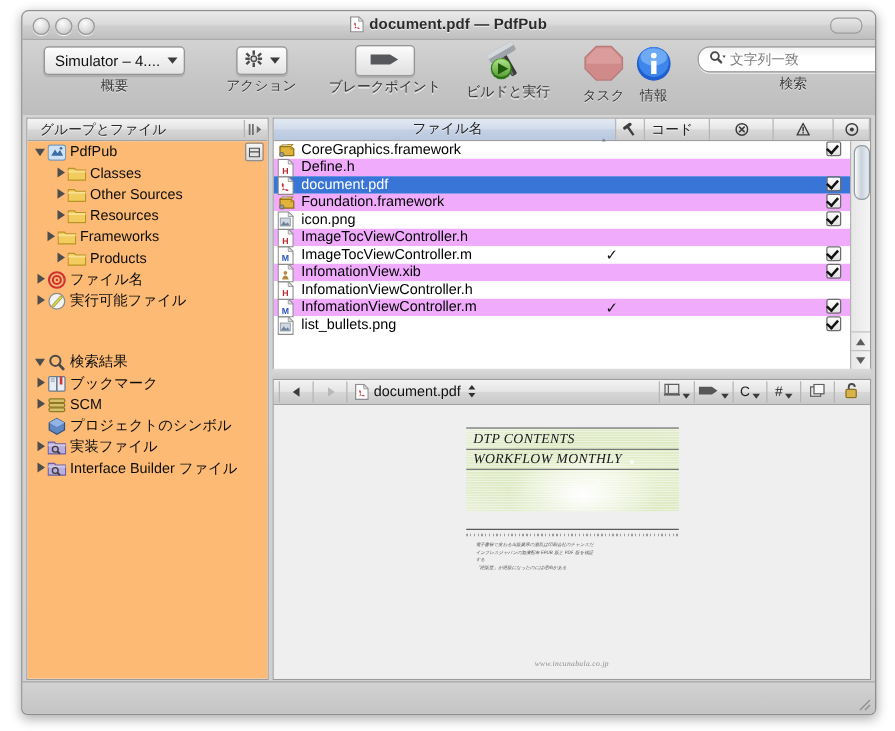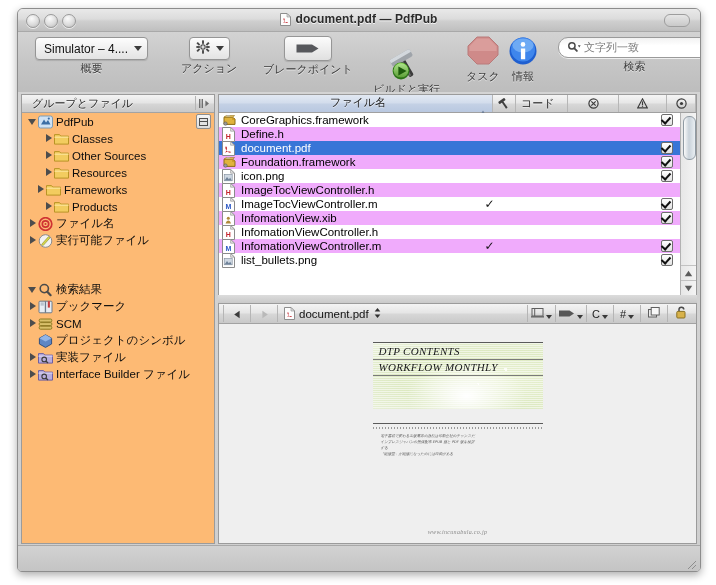--- a/index.html
+++ b/index.html
@@ -63,7 +63,7 @@
   #t-overview{left:17px;top:5px;}
   #t-action{left:163px;top:5px;}
   #t-break{left:245px;top:4px;}
-  #t-build{left:355px;top:17px;}
+  #t-build{left:355px;top:1px;}
   #t-tasks{left:448px;top:1px;}
   #t-info{left:490px;top:1px;}
   #t-search{left:540px;top:5px;}

